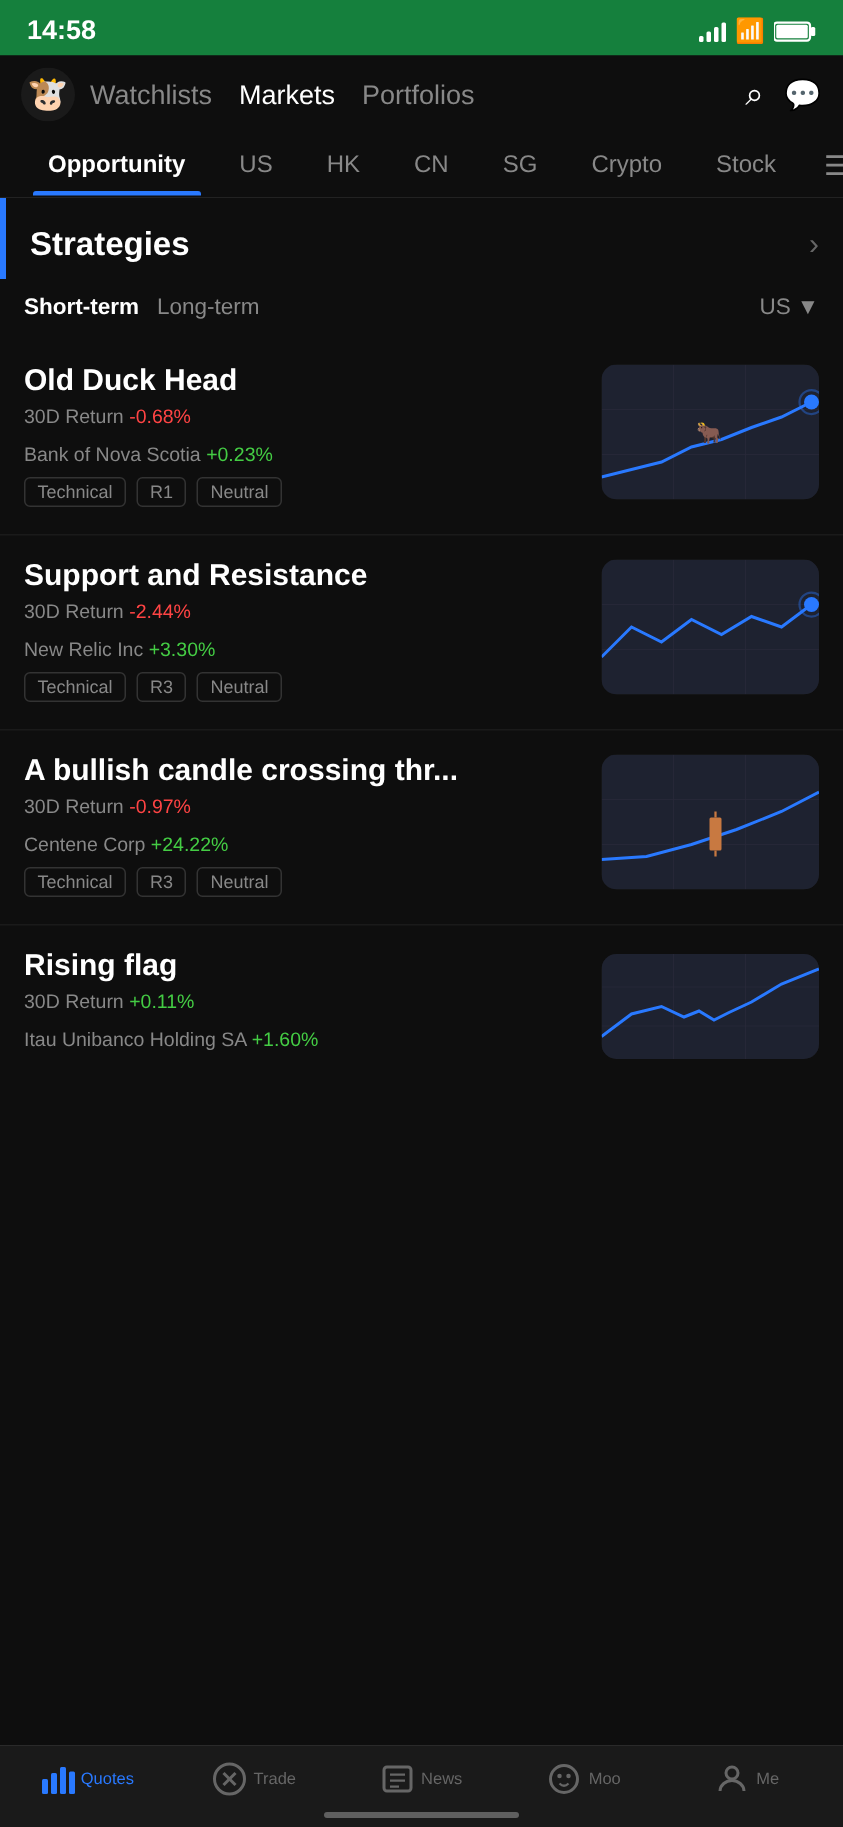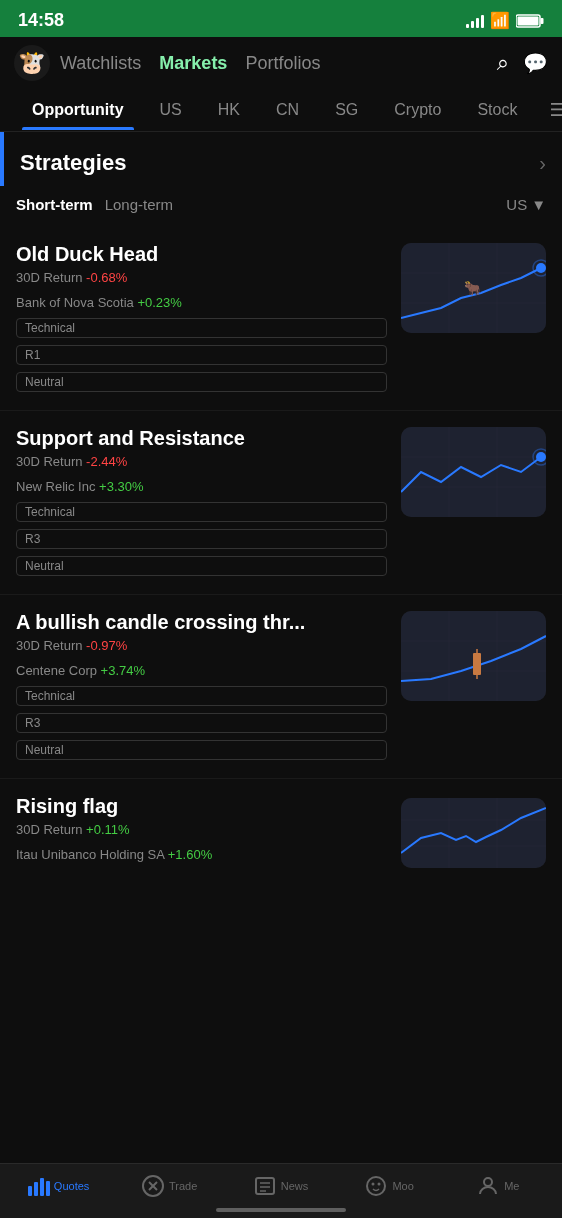--- a/index.html
+++ b/index.html
@@ -71,8 +71,8 @@
       white-space: nowrap;
     }
     .nav-link.active {
-      color: #86efac;
-      font-weight: 700;
+      color: #ffffff;
+      font-weight: 400;
     }
     .nav-actions {
       display: flex;

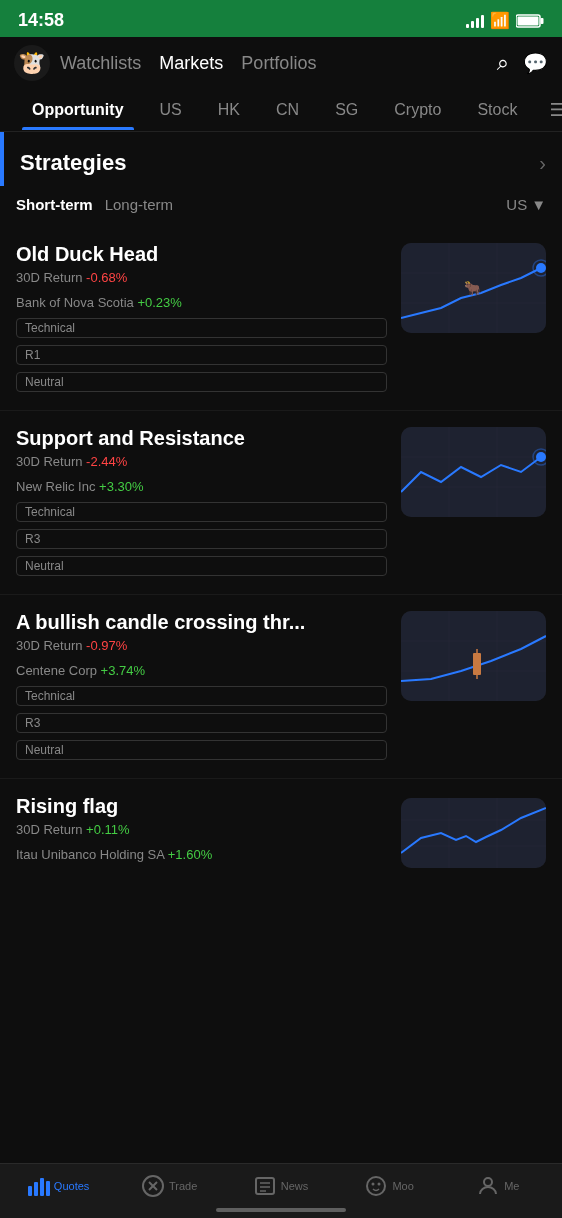--- a/index.html
+++ b/index.html
@@ -206,7 +206,6 @@
       display: flex;
       gap: 7px;
       flex-wrap: wrap;
-      flex-direction: column;
     }
     .tag {
       border: 1px solid #333;

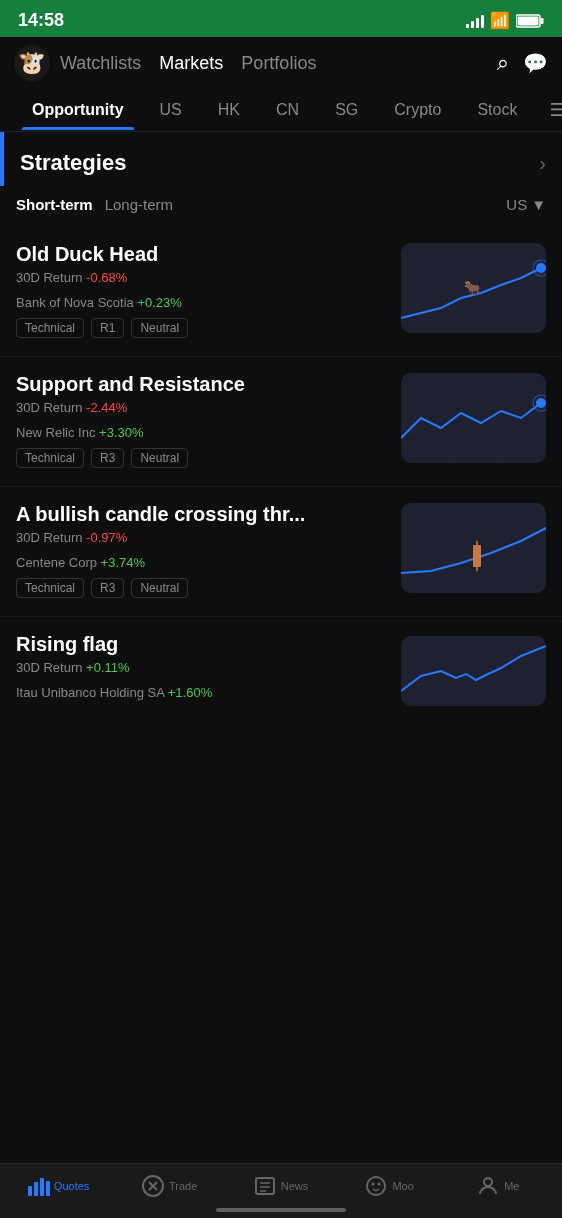--- a/index.html
+++ b/index.html
@@ -423,7 +423,7 @@
       </div>
       <div class="card-stock">
         <span>Centene Corp</span>
-        <span class="positive">+3.74%</span>
+        <span class="positive">+24.22%</span>
       </div>
       <div class="card-tags">
         <span class="tag">Technical</span>

